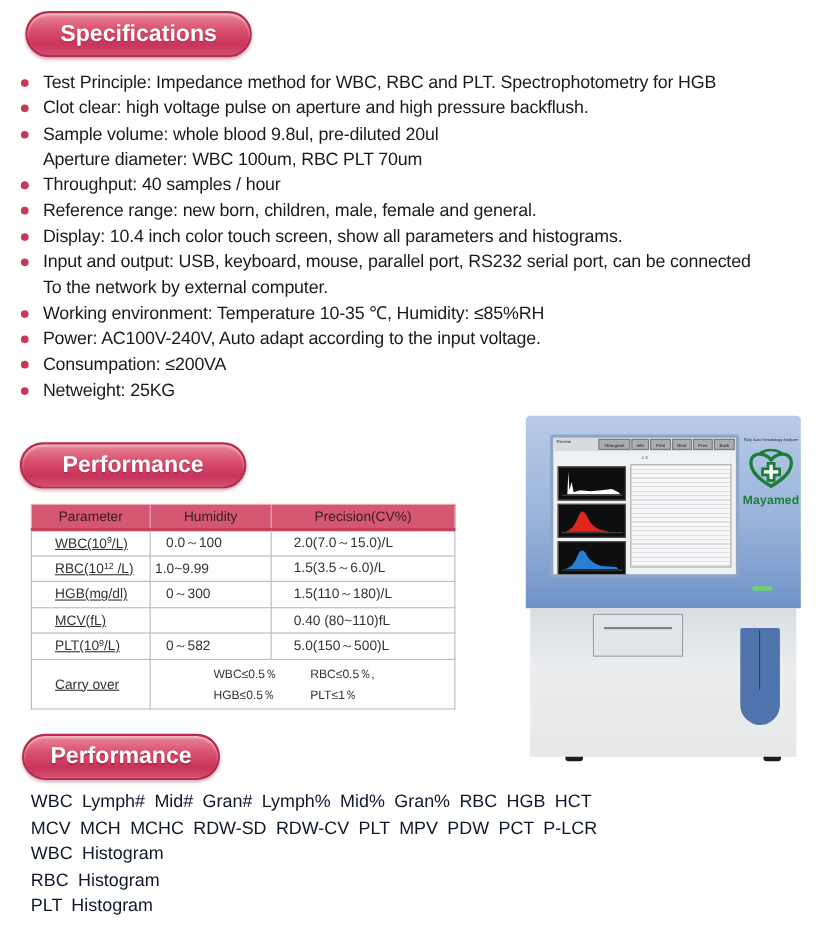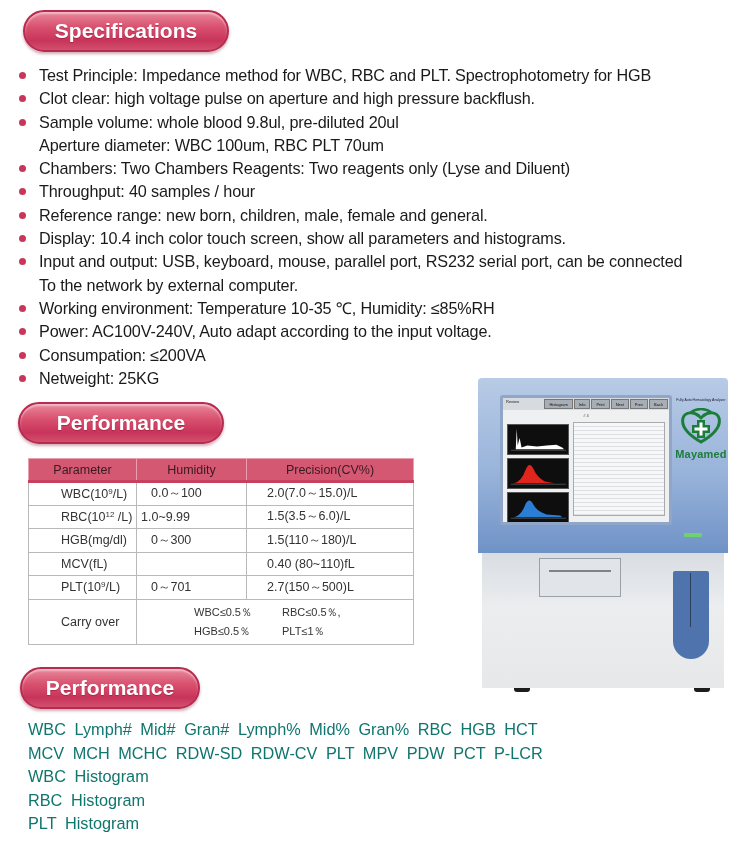--- a/index.html
+++ b/index.html
@@ -92,7 +92,7 @@
   <li><span class="bullet"></span><span>Test Principle: Impedance method for WBC, RBC and PLT. Spectrophotometry for HGB</span></li>
   <li><span class="bullet"></span><span>Clot clear: high voltage pulse on aperture and high pressure backflush.</span></li>
   <li><span class="bullet"></span><span>Sample volume: whole blood 9.8ul, pre-diluted 20ul</span><span class="cont">Aperture diameter: WBC 100um, RBC PLT 70um</span></li>
-  <li><span class="bullet"></span><span>Chambers: Two Chambers Reagents: Two reagents only (Lyse and Diluent)</span></li>
+  <li><span class="bullet"></span></li>
   <li><span class="bullet"></span><span>Throughput: 40 samples / hour</span></li>
   <li><span class="bullet"></span><span>Reference range: new born, children, male, female and general.</span></li>
   <li><span class="bullet"></span><span>Display: 10.4 inch color touch screen, show all parameters and histograms.</span></li>

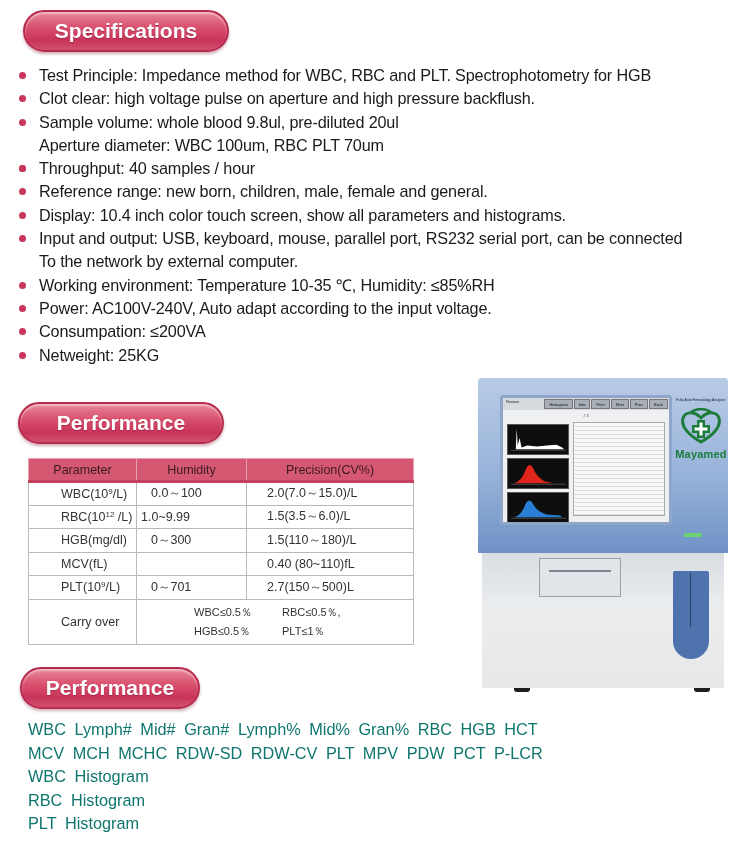--- a/index.html
+++ b/index.html
@@ -38,7 +38,7 @@
     border: 1px solid #e7a1b1; border-bottom: 3px solid #c7415f;
   }
   table.perf td { border: 1px solid #b9b9b9; height: 23.5px; }
-  table.perf td.c1 { padding-left: 32px; width: 108px; }
+  table.perf td.c1 { padding-left: 21px; width: 108px; text-decoration: underline; }
   table.perf td.c2 { width: 110px; padding-left: 14px; }
   table.perf td.c3 { padding-left: 20px; }
   table.perf tr.carry td { height: 45px; }

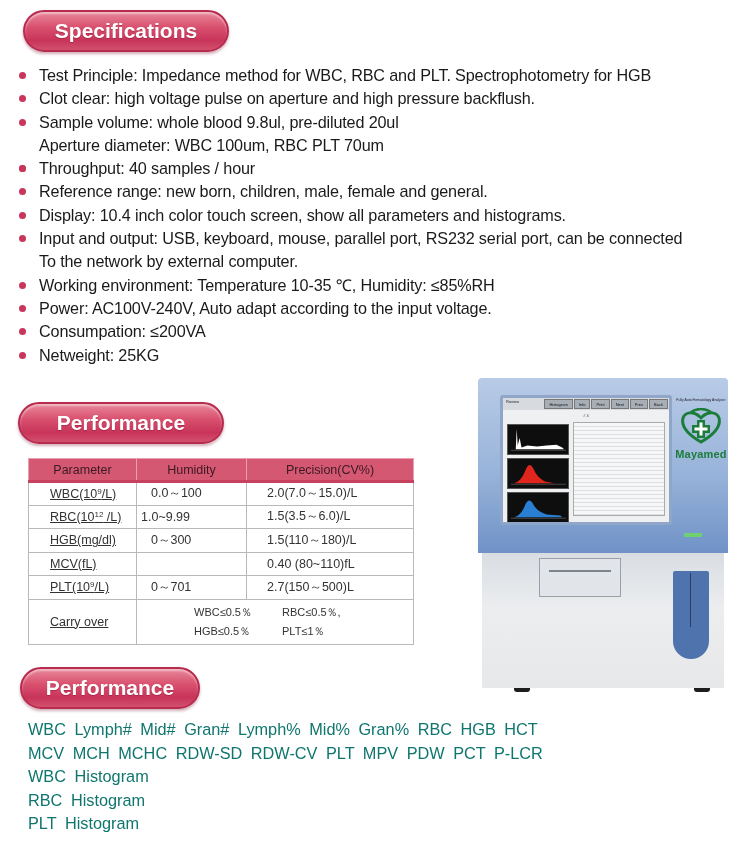--- a/index.html
+++ b/index.html
@@ -136,7 +136,7 @@
     </tr>
     <tr>
       <td class="c1"><span>PLT(10</span><sup>9</sup><span>/L)</span></td>
-      <td class="c2">0～701</td>
+      <td class="c2">0～582</td>
       <td class="c3">2.7(150～500)L</td>
     </tr>
     <tr class="carry">

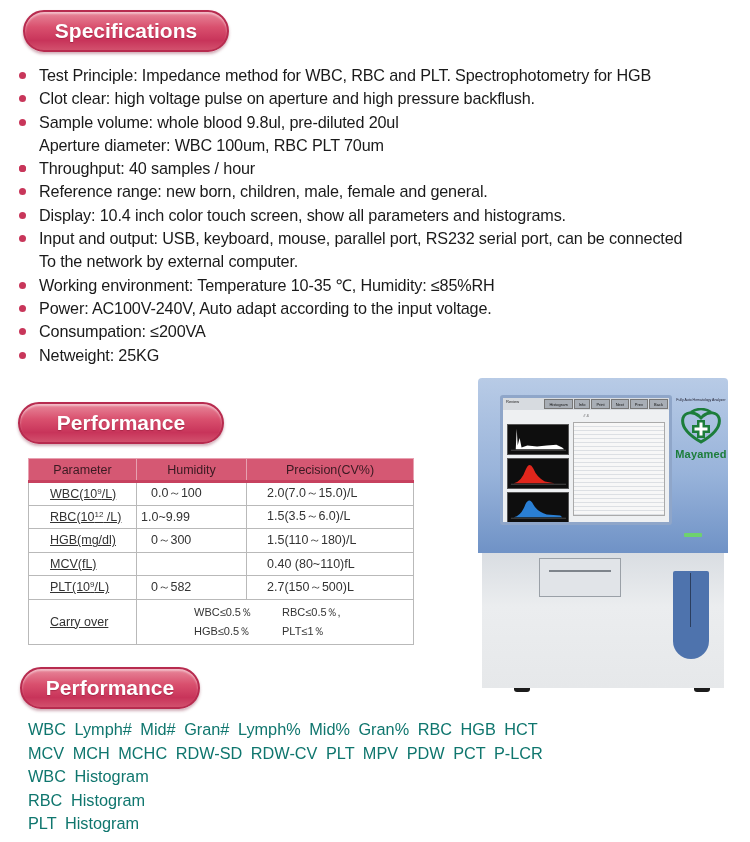--- a/index.html
+++ b/index.html
@@ -137,7 +137,7 @@
     <tr>
       <td class="c1"><span>PLT(10</span><sup>9</sup><span>/L)</span></td>
       <td class="c2">0～582</td>
-      <td class="c3">2.7(150～500)L</td>
+      <td class="c3">5.0(150～500)L</td>
     </tr>
     <tr class="carry">
       <td class="c1">Carry over</td>

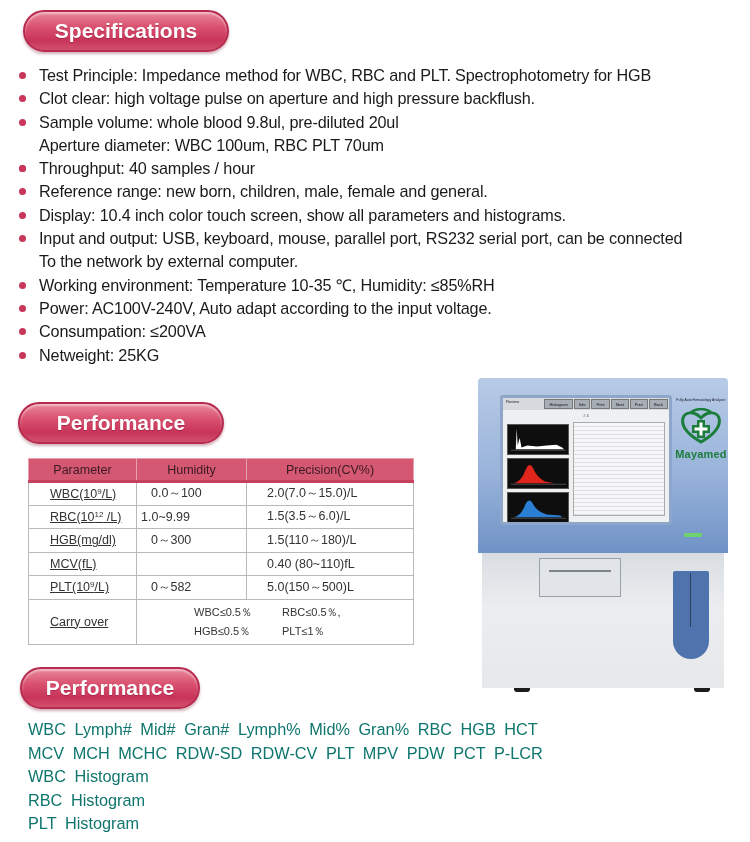--- a/index.html
+++ b/index.html
@@ -45,7 +45,7 @@
   .carry-grid { display: grid; grid-template-columns: 88px 80px; row-gap: 4px; margin-left: 57px; font-size: 11px; }
   sup { font-size: 8px; vertical-align: 4px; }
 
-  .params { position: absolute; left: 28px; top: 718px; font-size: 16.3px; line-height: 23.5px; color: #0f766e; }
+  .params { position: absolute; left: 28px; top: 718px; font-size: 16.3px; line-height: 23.5px; color: #0f172a; }
   .params .row { white-space: nowrap; word-spacing: 4px; }
 
   

